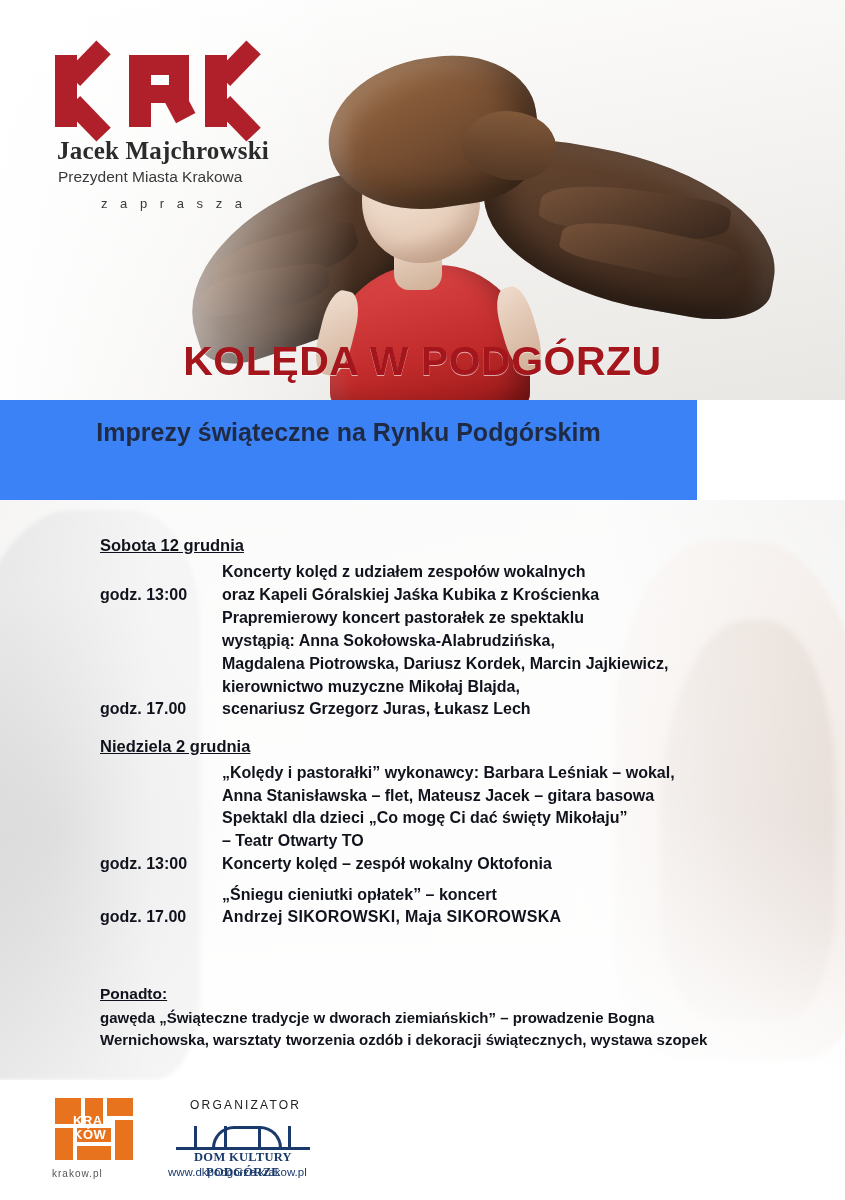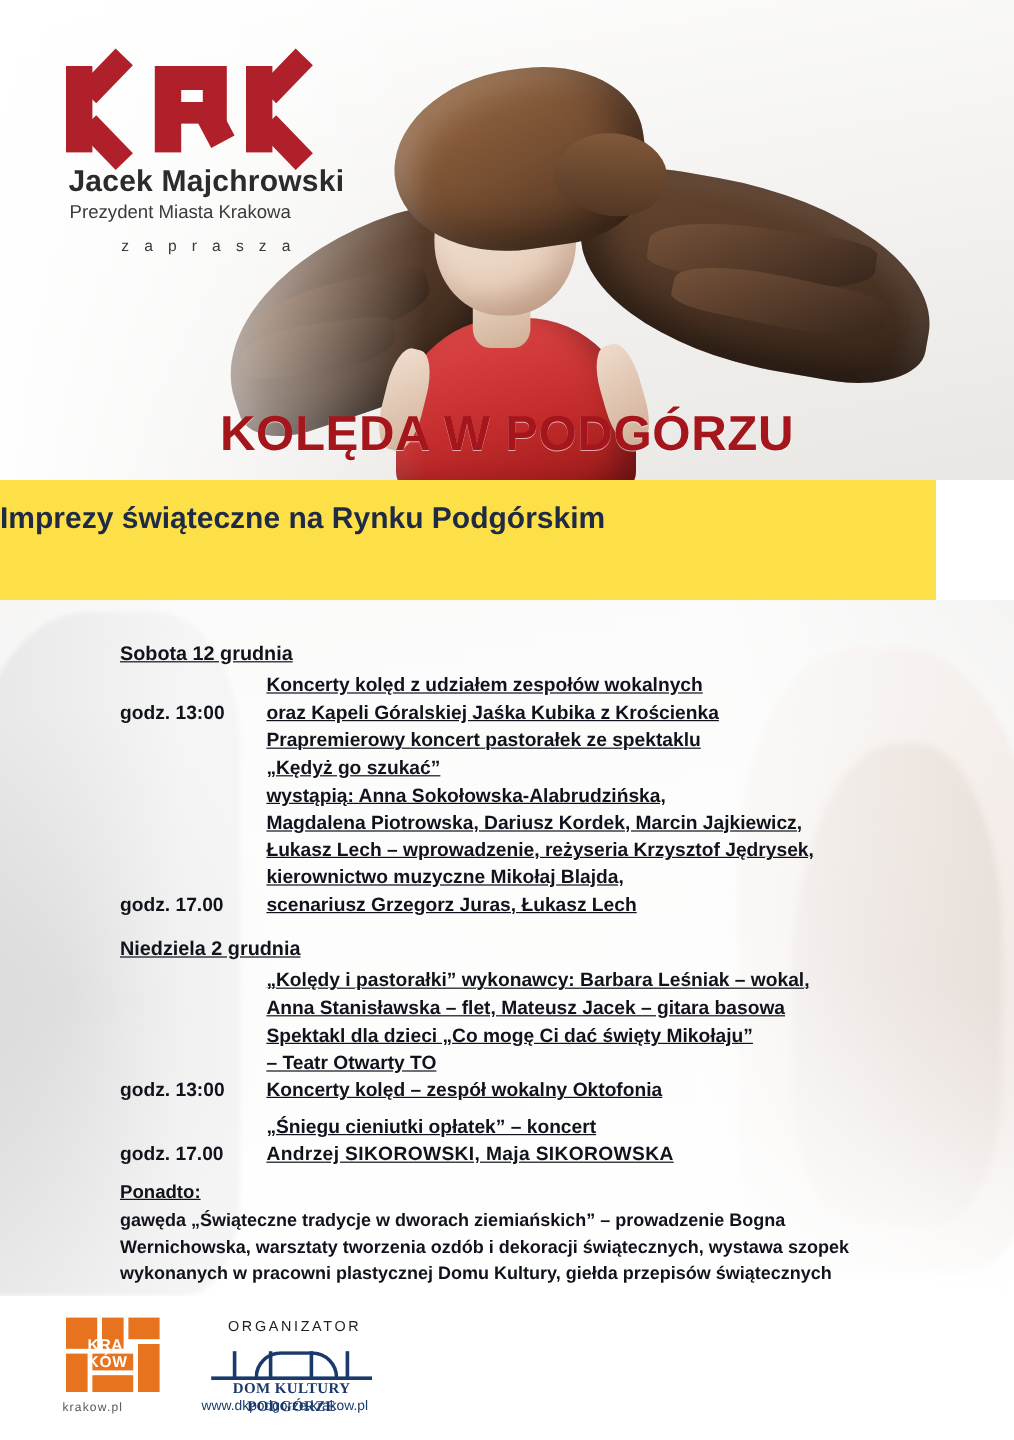--- a/index.html
+++ b/index.html
@@ -143,6 +143,7 @@
     letter-spacing: .2px;
     text-align: left;
     margin-left: 2px;
+    font-family: Liberation Serif, serif;
   }
   .krk-role {
     font-size: 15.5px;

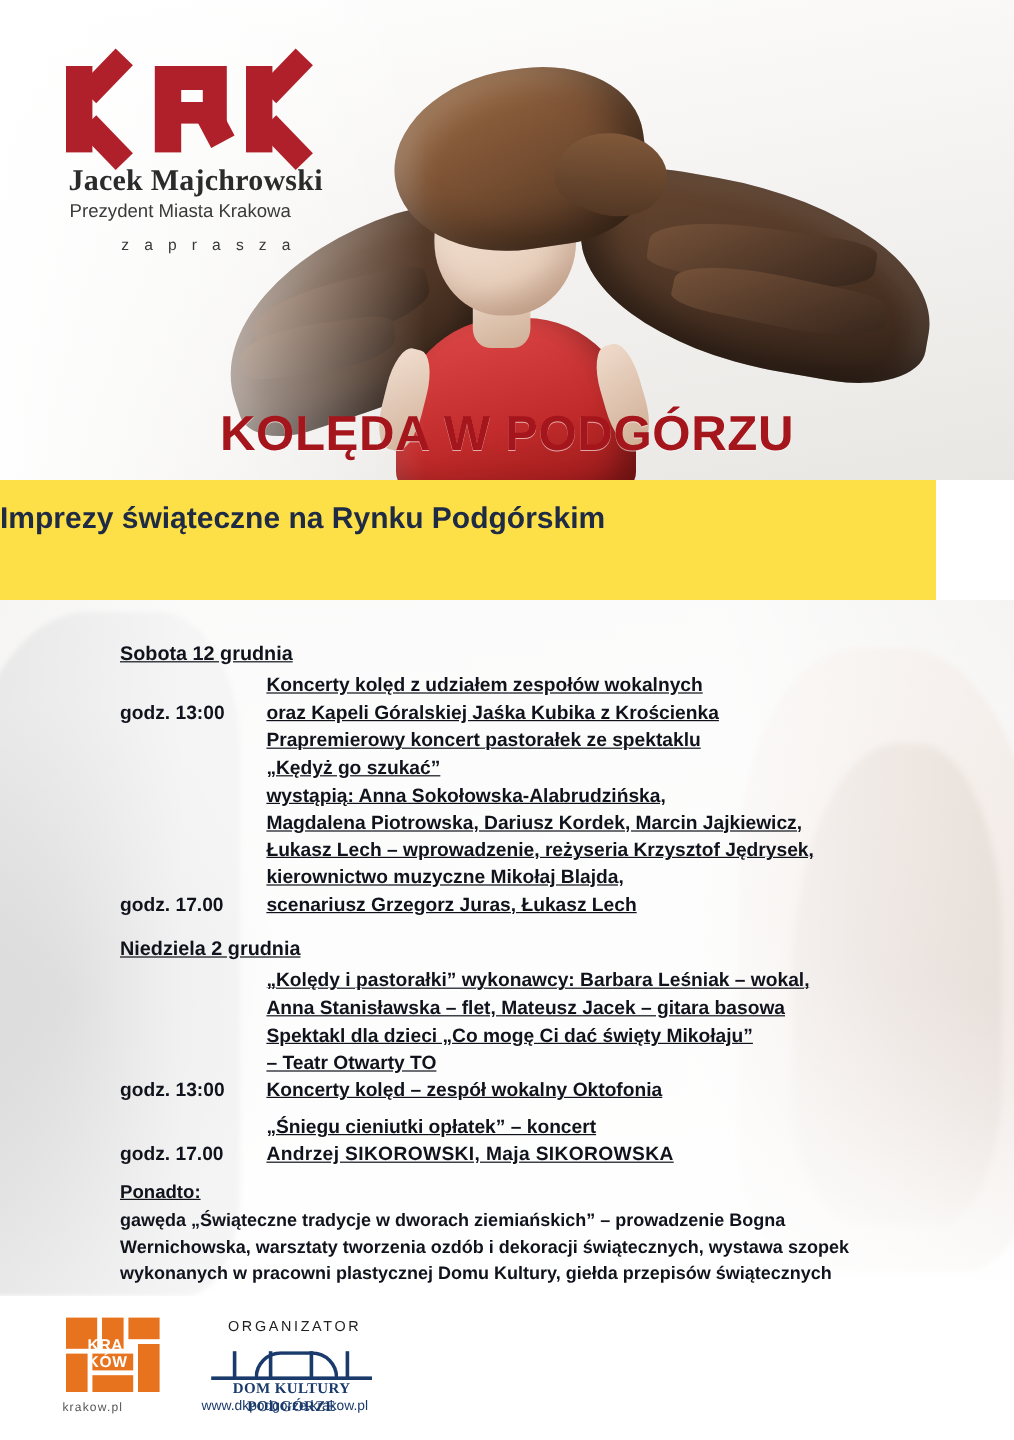--- a/index.html
+++ b/index.html
@@ -176,8 +176,9 @@
   .subtitle-band {
     position: absolute;
     left: 0; top: 400px;
-    width: 780px; height: 100px;
-    background: #fde047;
+    width: 697px; height: 100px;
+    background: #3b82f6;
+    text-align: center;
     padding-top: 18px;
   }
   .subtitle-1 {

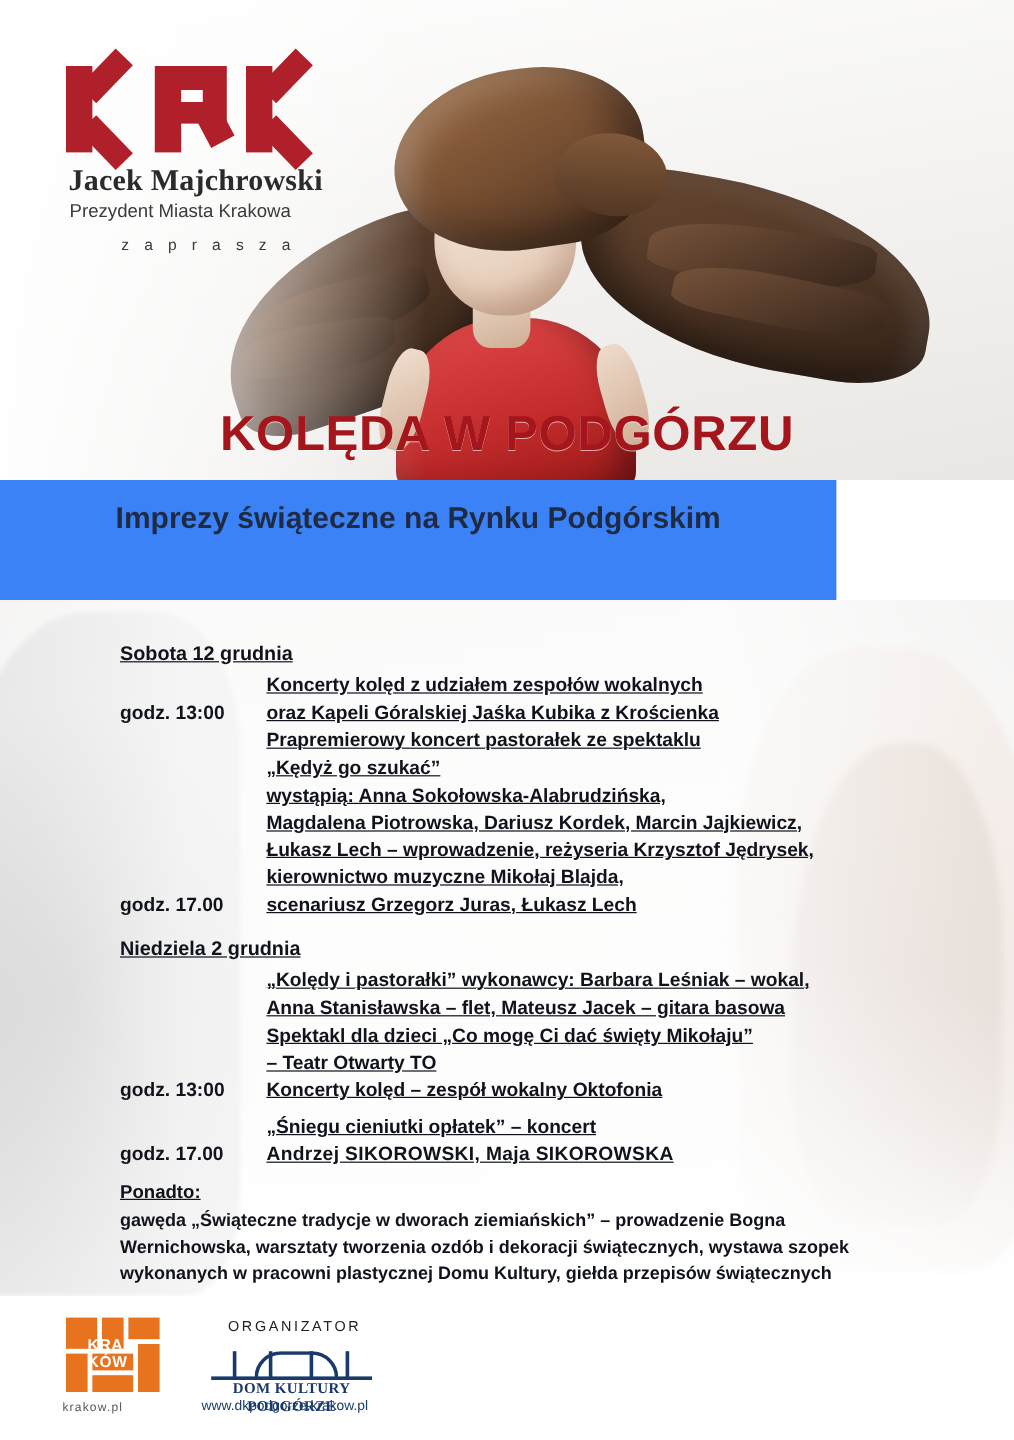--- a/index.html
+++ b/index.html
@@ -258,7 +258,6 @@
     font-size: 16px;
     font-weight: bold;
     line-height: 1.42;
-    text-decoration: underline;
   }
   .desc-line { display: block; }
   .name-caps { letter-spacing: .3px; }

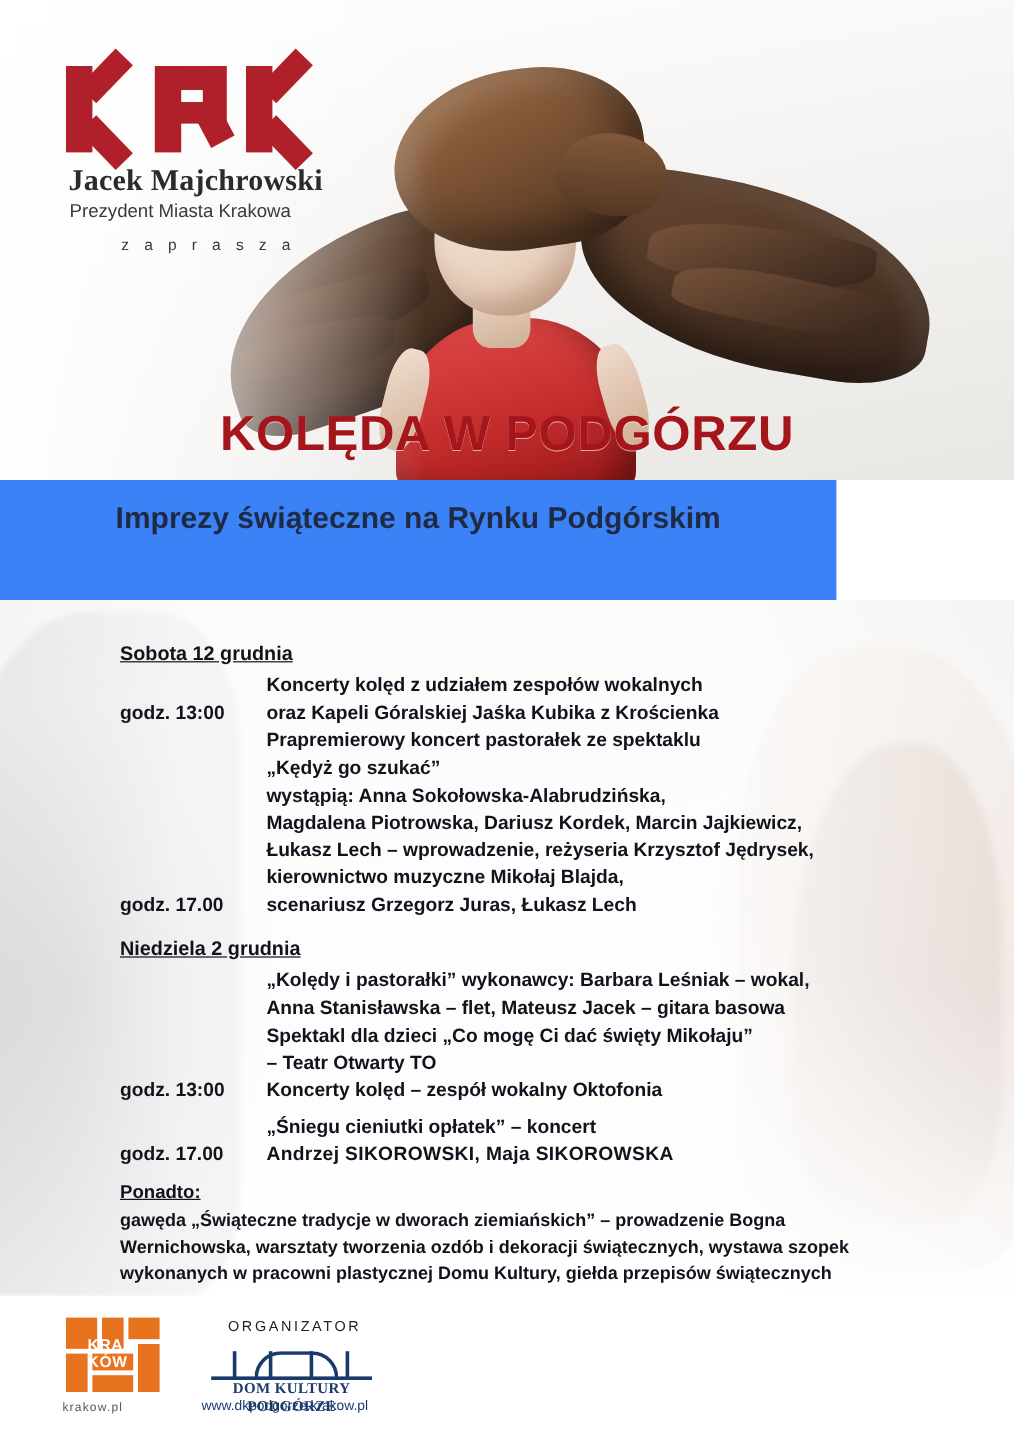--- a/index.html
+++ b/index.html
@@ -403,7 +403,6 @@
       <div class="time">godz. 17.00</div>
       <div class="desc">
         <span class="desc-line">Prapremierowy koncert pastorałek ze spektaklu</span>
-        <span class="desc-line">„Kędyż go szukać”</span>
         <span class="desc-line">wystąpią: Anna Sokołowska-Alabrudzińska,</span>
         <span class="desc-line">Magdalena Piotrowska, Dariusz Kordek, Marcin Jajkiewicz,</span>
         <span class="desc-line">Łukasz Lech – wprowadzenie, reżyseria Krzysztof Jędrysek,</span>

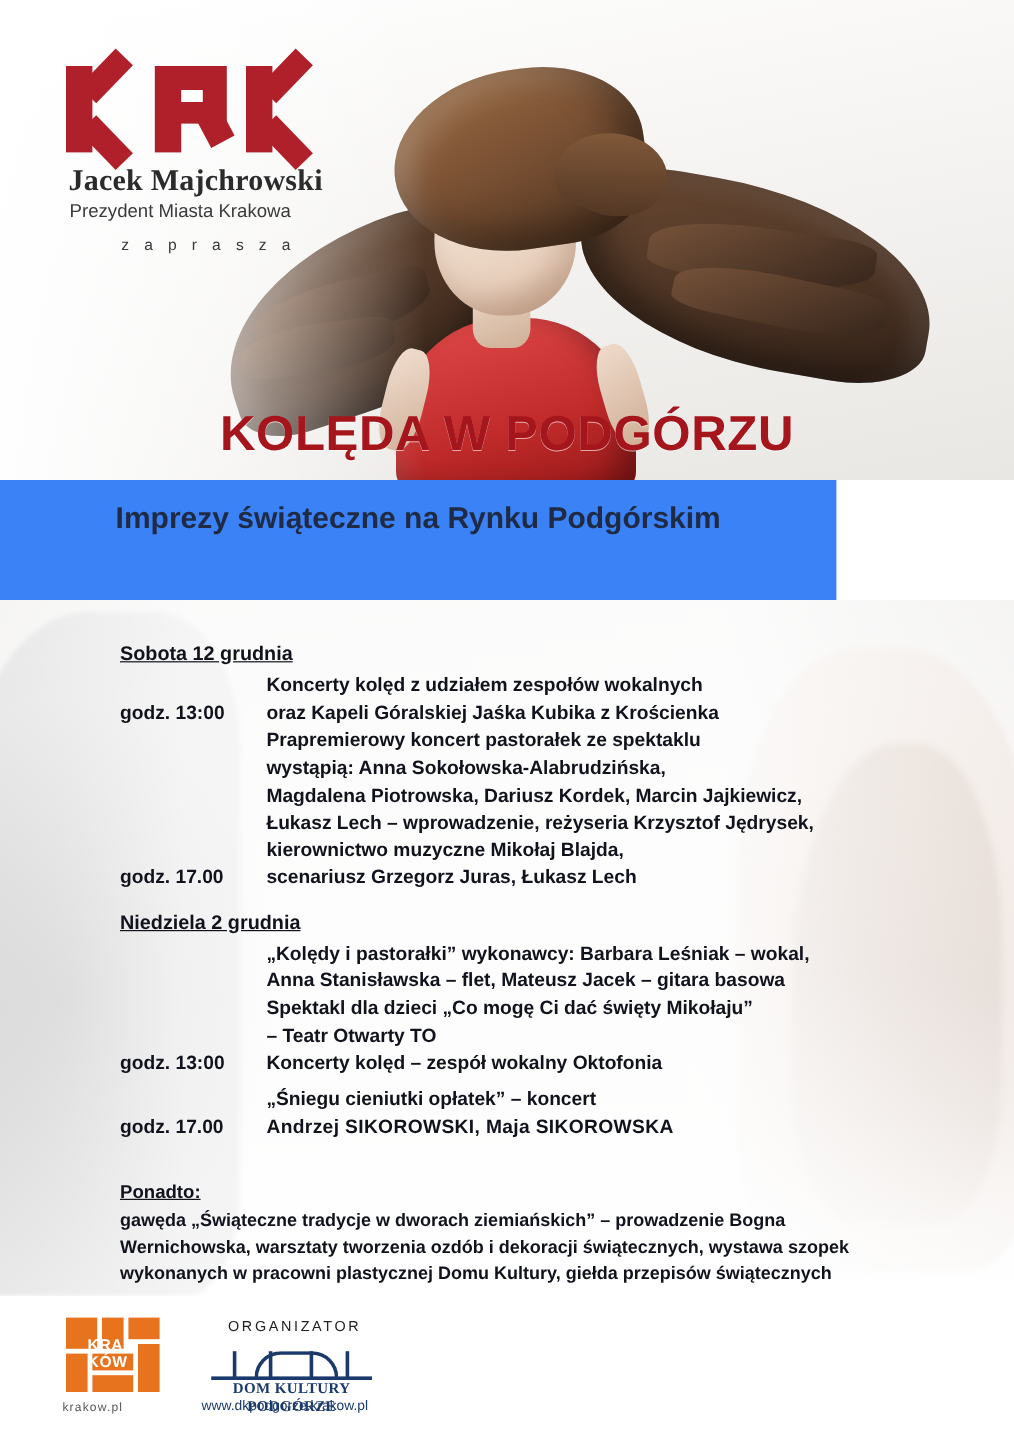--- a/index.html
+++ b/index.html
@@ -405,7 +405,6 @@
         <span class="desc-line">Prapremierowy koncert pastorałek ze spektaklu</span>
         <span class="desc-line">wystąpią: Anna Sokołowska-Alabrudzińska,</span>
         <span class="desc-line">Magdalena Piotrowska, Dariusz Kordek, Marcin Jajkiewicz,</span>
-        <span class="desc-line">Łukasz Lech – wprowadzenie, reżyseria Krzysztof Jędrysek,</span>
         <span class="desc-line">kierownictwo muzyczne Mikołaj Blajda,</span>
         <span class="desc-line">scenariusz Grzegorz Juras, Łukasz Lech</span>
       </div>

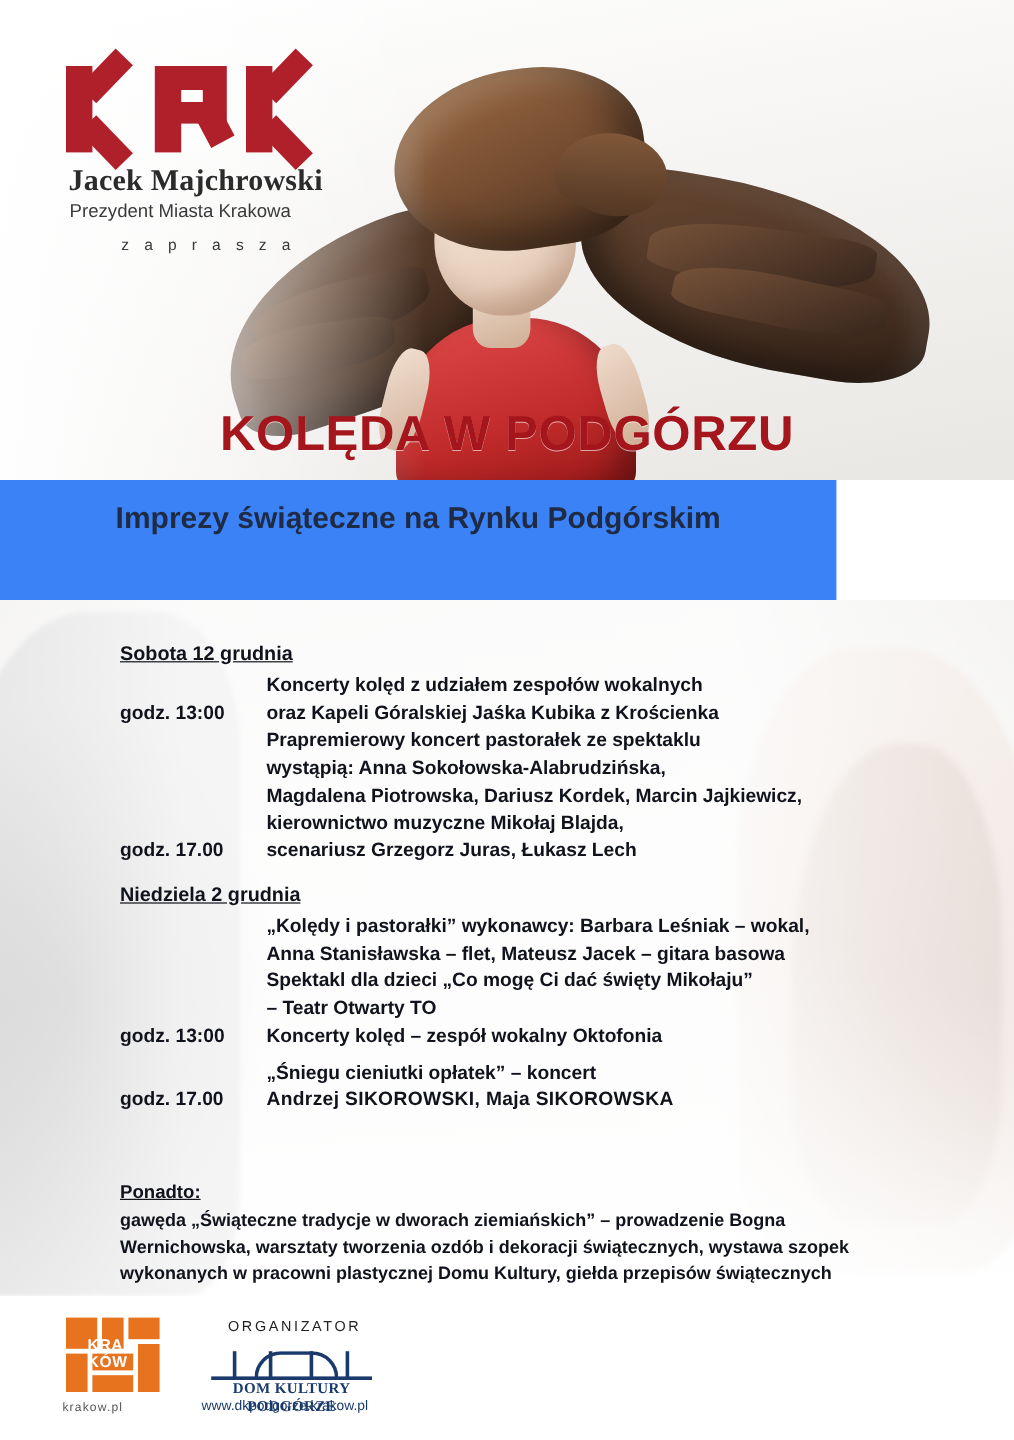--- a/index.html
+++ b/index.html
@@ -437,7 +437,6 @@
     <div class="extra-body">
       <span class="desc-line">gawęda „Świąteczne tradycje w dworach ziemiańskich” – prowadzenie Bogna</span>
       <span class="desc-line">Wernichowska, warsztaty tworzenia ozdób i dekoracji świątecznych, wystawa szopek</span>
-      <span class="desc-line">wykonanych w pracowni plastycznej Domu Kultury, giełda przepisów świątecznych</span>
     </div>
   </div>
 

